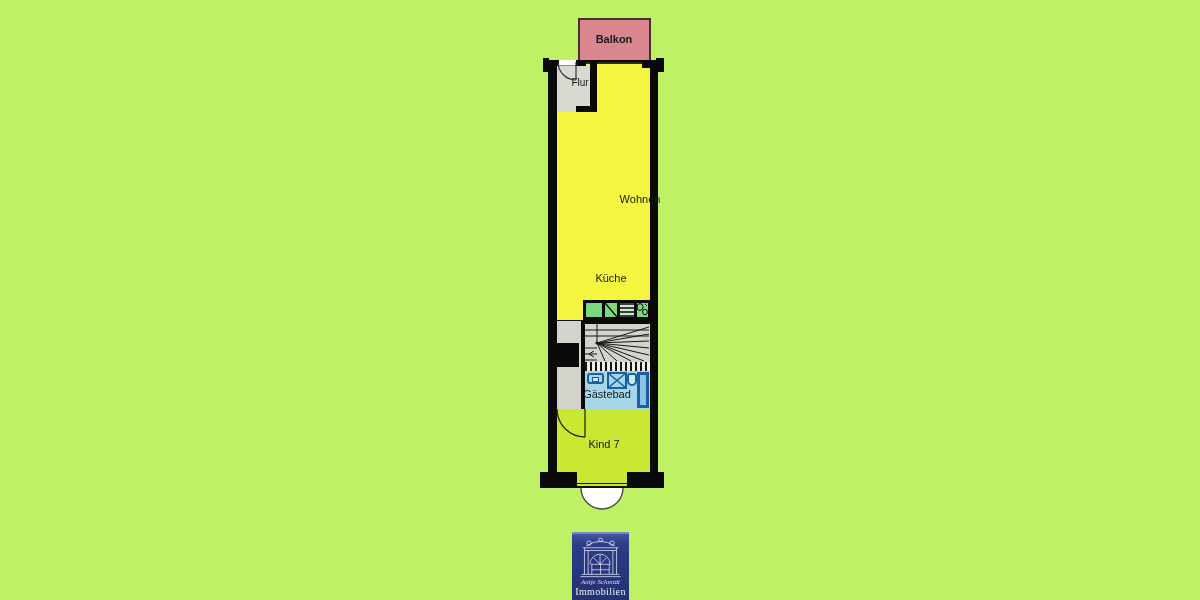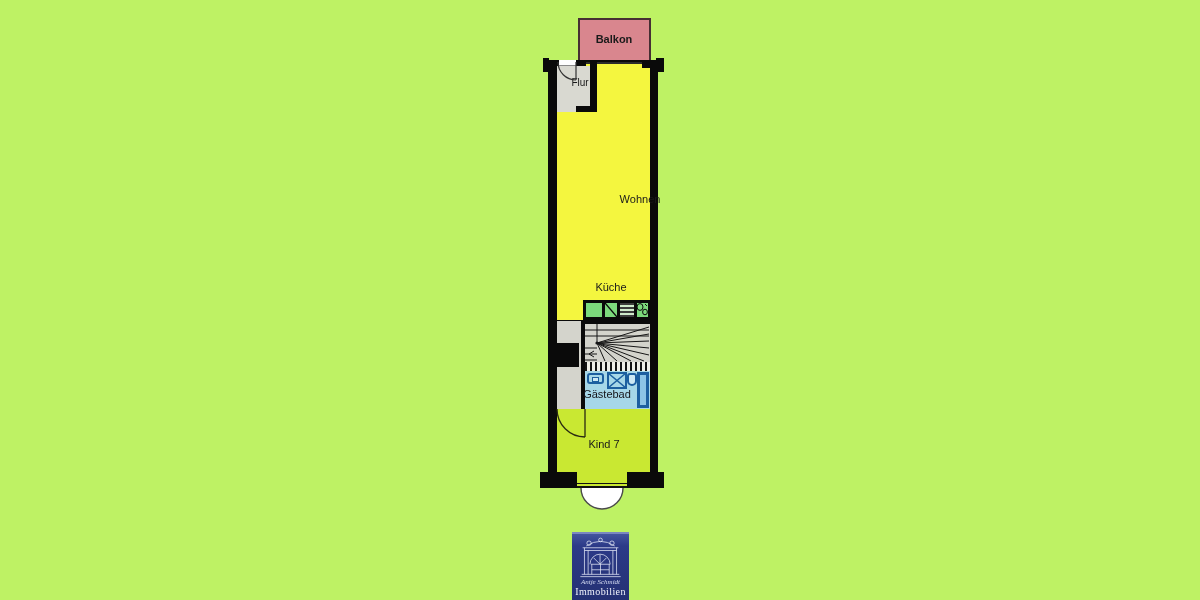--- a/index.html
+++ b/index.html
@@ -41,7 +41,7 @@
   <div class="room-label" style="left:572px;top:77px;font-size:10px;margin-left:8px;">Flur</div>
 
   <div class="room-label" style="left:612px;top:193px;margin-left:28px;">Wohnen</div>
-  <div class="room-label" style="left:611px;top:281px;">Küche</div>
+  <div class="room-label" style="left:611px;top:272px;">Küche</div>
 
   <div class="abs" style="left:583px;top:300px;width:67px;height:21px;background:#0a0a0a;"></div>
   <div class="abs" style="left:585px;top:302px;width:18px;height:16px;background:#7CD97C;border:1px solid #0a0a0a;"></div>

